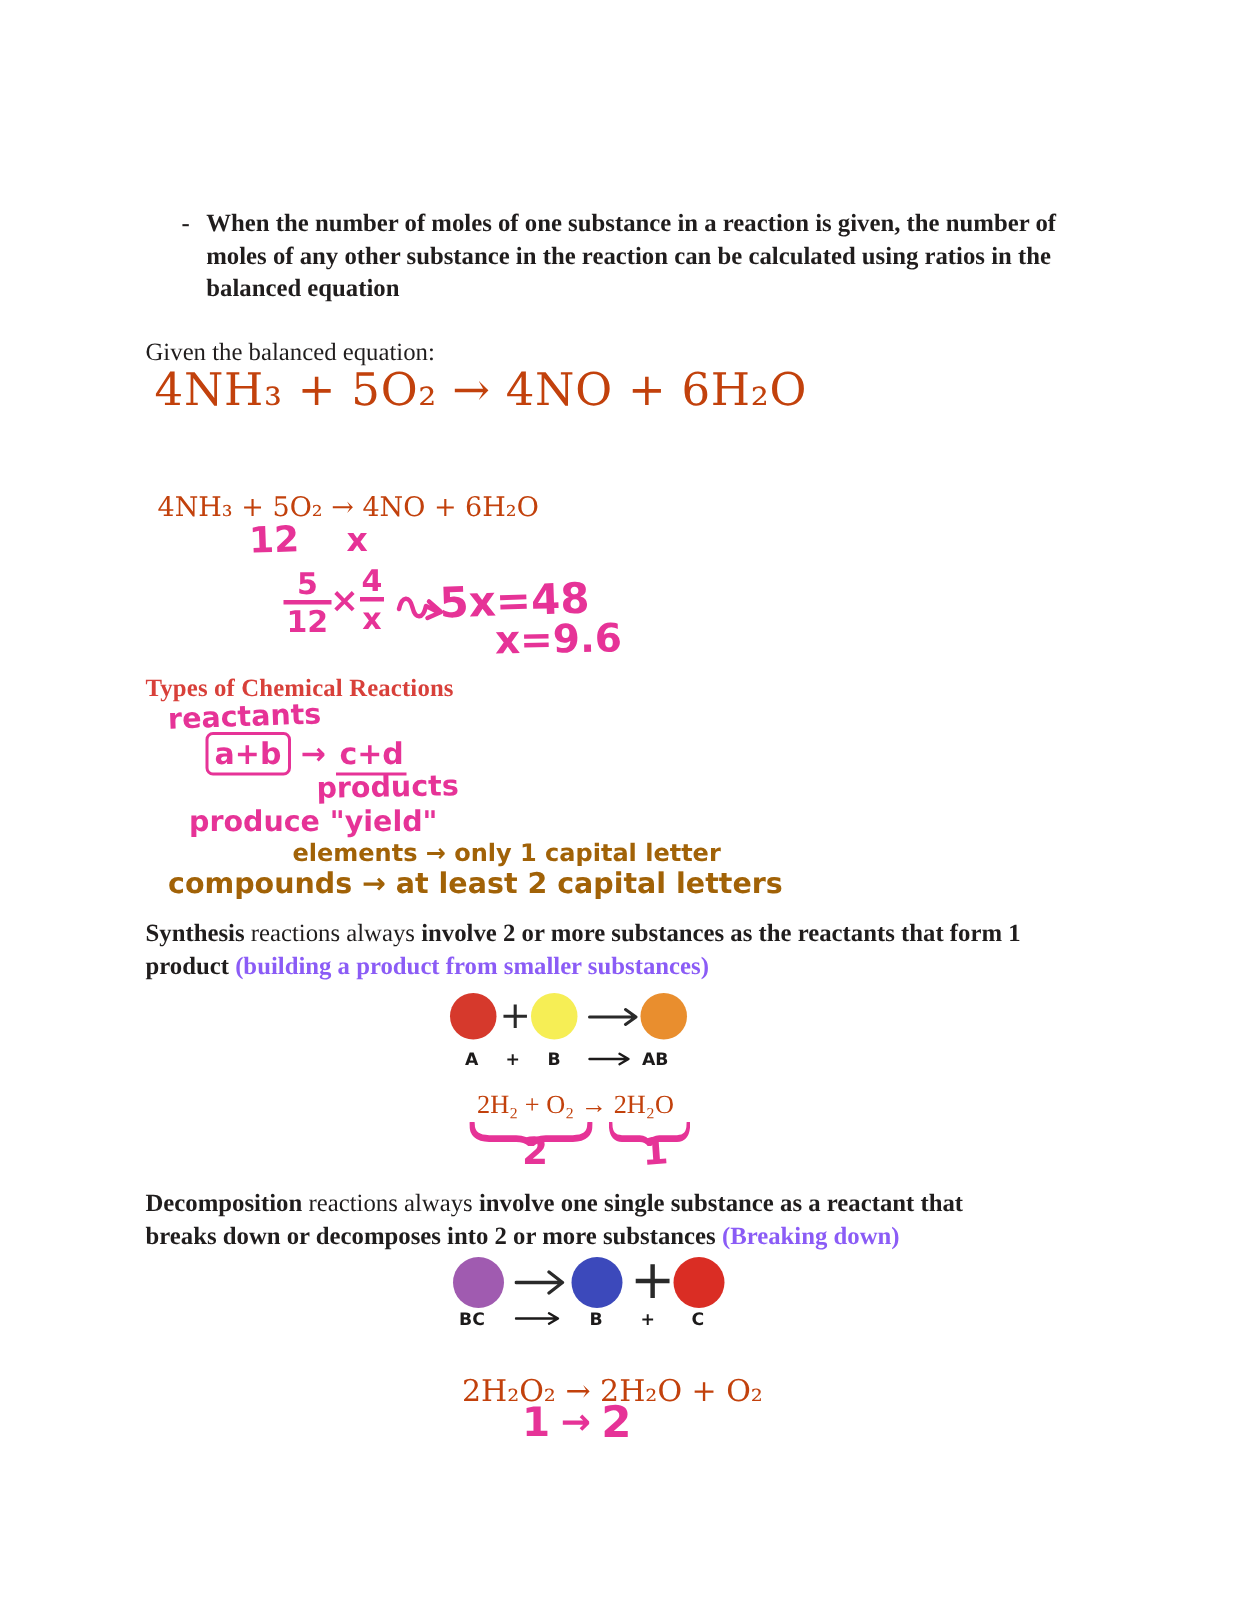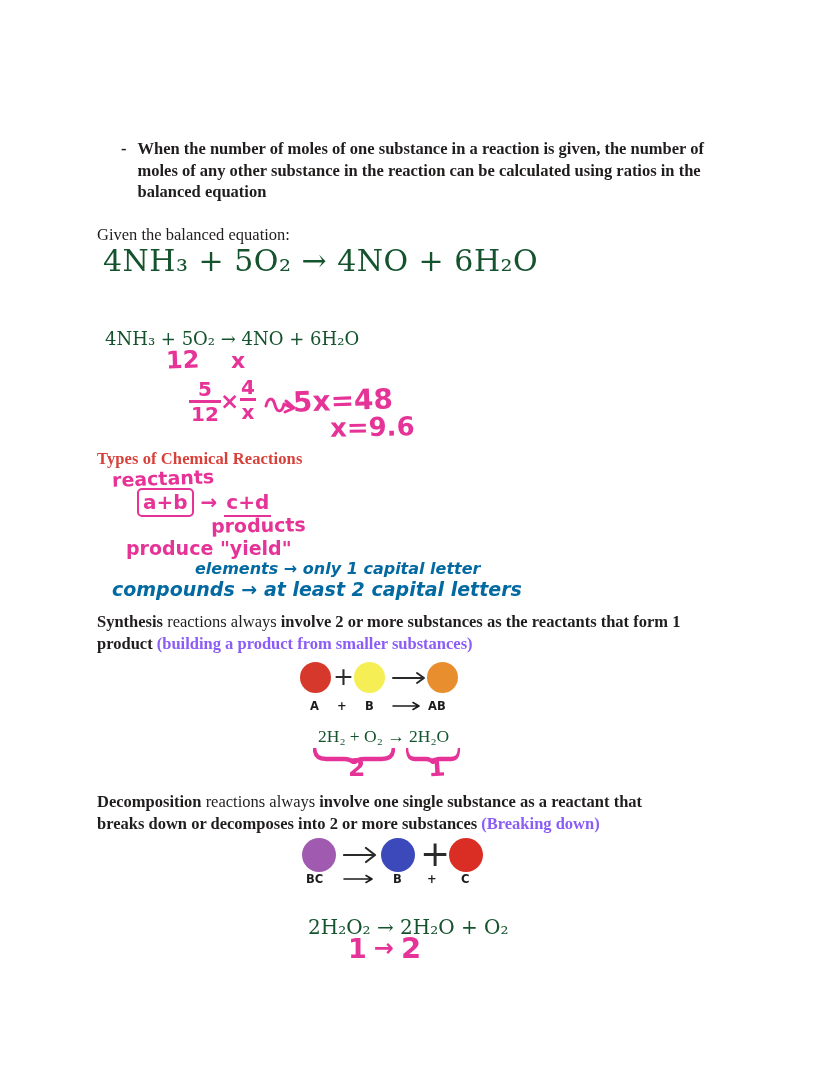--- a/index.html
+++ b/index.html
@@ -10,7 +10,7 @@
   .body-text{font-size:16.5px;line-height:21.5px;color:#201d1d;}
   .bold{font-weight:bold;}
   .red-note{color:#8b5cf6;font-weight:bold;}
-  .eq{font-family:"DejaVu Serif",serif;color:#14532d;white-space:nowrap;}
+  .eq{font-family:"DejaVu Serif",serif;color:#c2410c;white-space:nowrap;}
   .main-eq{font-size:30px;letter-spacing:.5px;}
   .work-eq{font-size:18px;}
   .small-eq{font-size:17.5px;font-family:Liberation Serif, serif;}

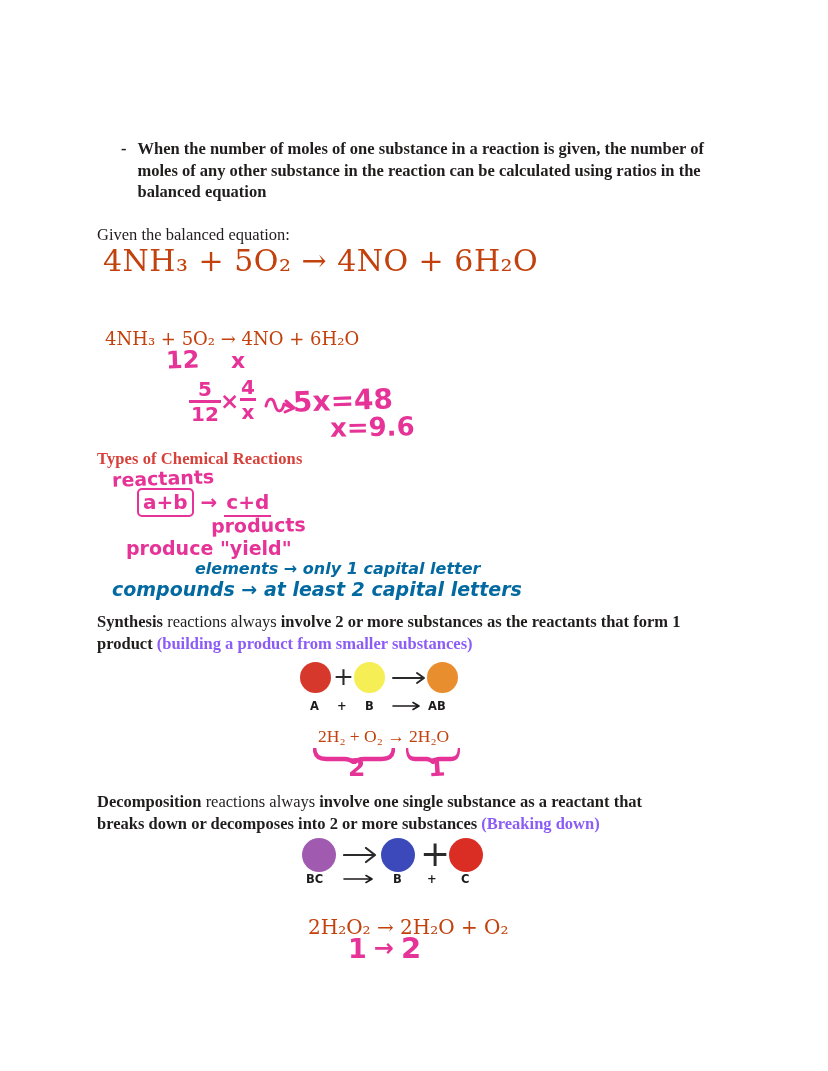--- a/index.html
+++ b/index.html
@@ -15,7 +15,7 @@
   .work-eq{font-size:18px;}
   .small-eq{font-size:17.5px;font-family:Liberation Serif, serif;}
   .hand{font-family:"DejaVu Sans",sans-serif;font-weight:bold;color:#e63397;white-space:nowrap;}
-  .hand-purple{font-family:"DejaVu Sans",sans-serif;font-weight:bold;color:#0369a1;white-space:nowrap;font-style:italic;}
+  .hand-purple{font-family:"DejaVu Sans",sans-serif;font-weight:bold;color:#a16207;white-space:nowrap;}
   .frac{display:inline-flex;flex-direction:column;align-items:center;font-size:20px;line-height:1.05;}
   .frac .den{border-top:3px solid #e63397;padding:1px 2px 0 2px;}
   .frac .num{padding:0 2px;}

